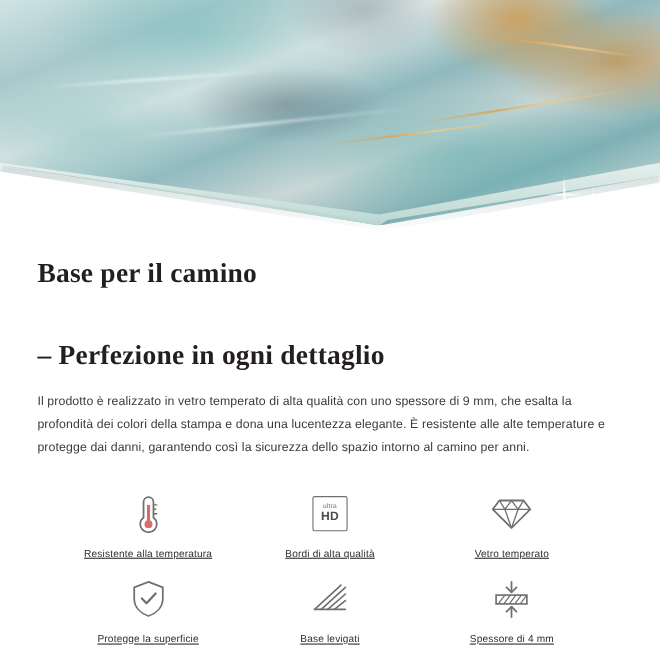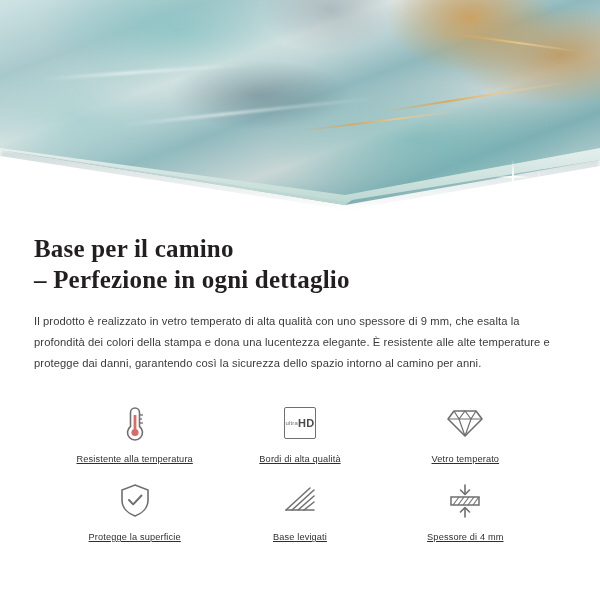--- a/index.html
+++ b/index.html
@@ -115,6 +115,7 @@
   }
   .headline .line2 {
     display: block;
+    margin-top: 44px;
   }
   .paragraph {
     margin: 16px 0 0 0;

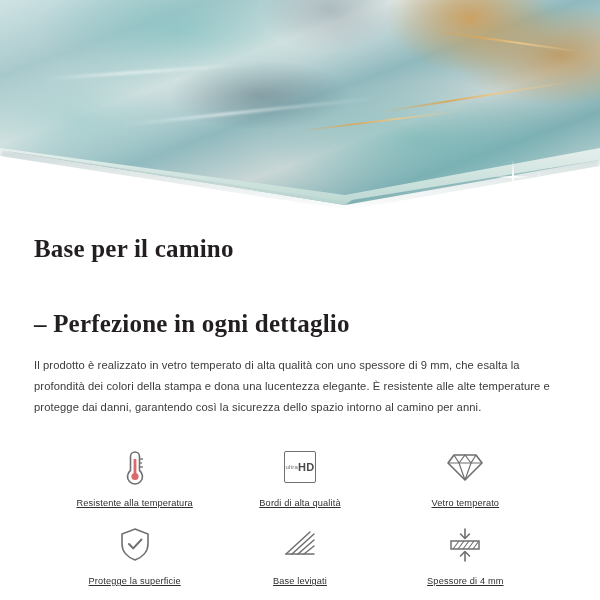--- a/index.html
+++ b/index.html
@@ -161,7 +161,7 @@
     border: 1.6px solid #6f6f6f;
     border-radius: 2px;
     display: flex;
-    flex-direction: row;
+    flex-direction: column;
     align-items: center;
     justify-content: center;
     line-height: 1;

